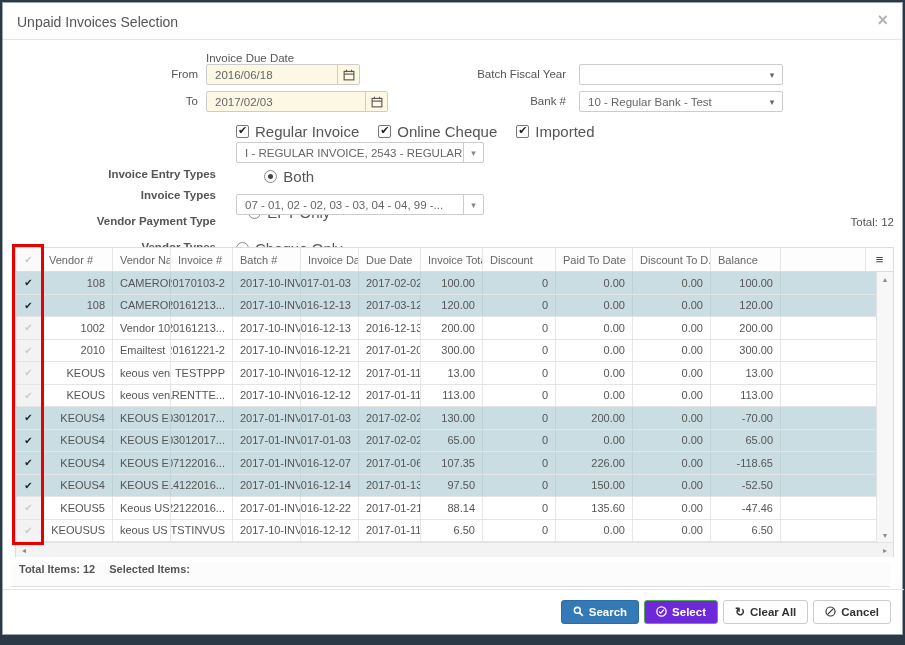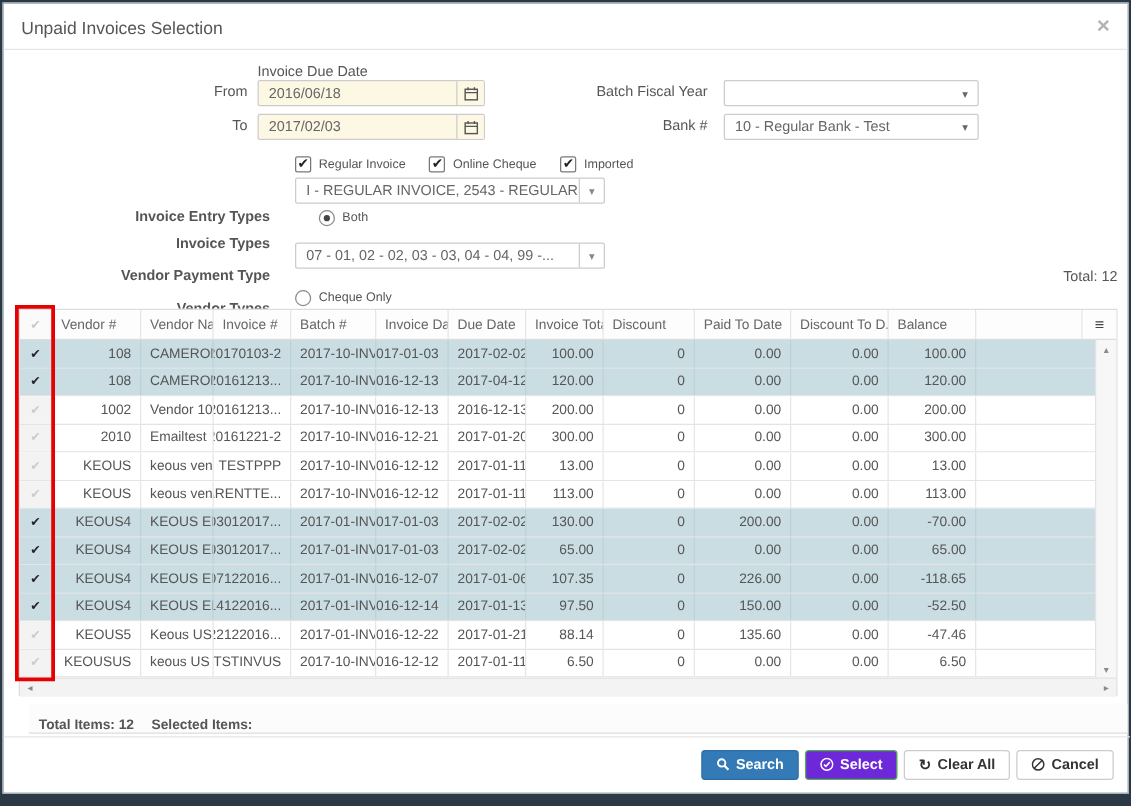--- a/index.html
+++ b/index.html
@@ -84,7 +84,7 @@
     <div class="lbl" style="left:203px;top:8px;text-align:left;">Invoice Due Date</div>
 
     <div class="lbl" style="left:0;top:24px;width:195px;">From</div>
-    <div class="inp yellow" style="left:203px;top:24px;width:182px;">
+    <div class="inp yellow" style="left:203px;top:24px;width:154px;">
       <div class="val">2016/06/18</div>
       <div class="addon">
         <svg width="12" height="12" viewBox="0 0 16 16">

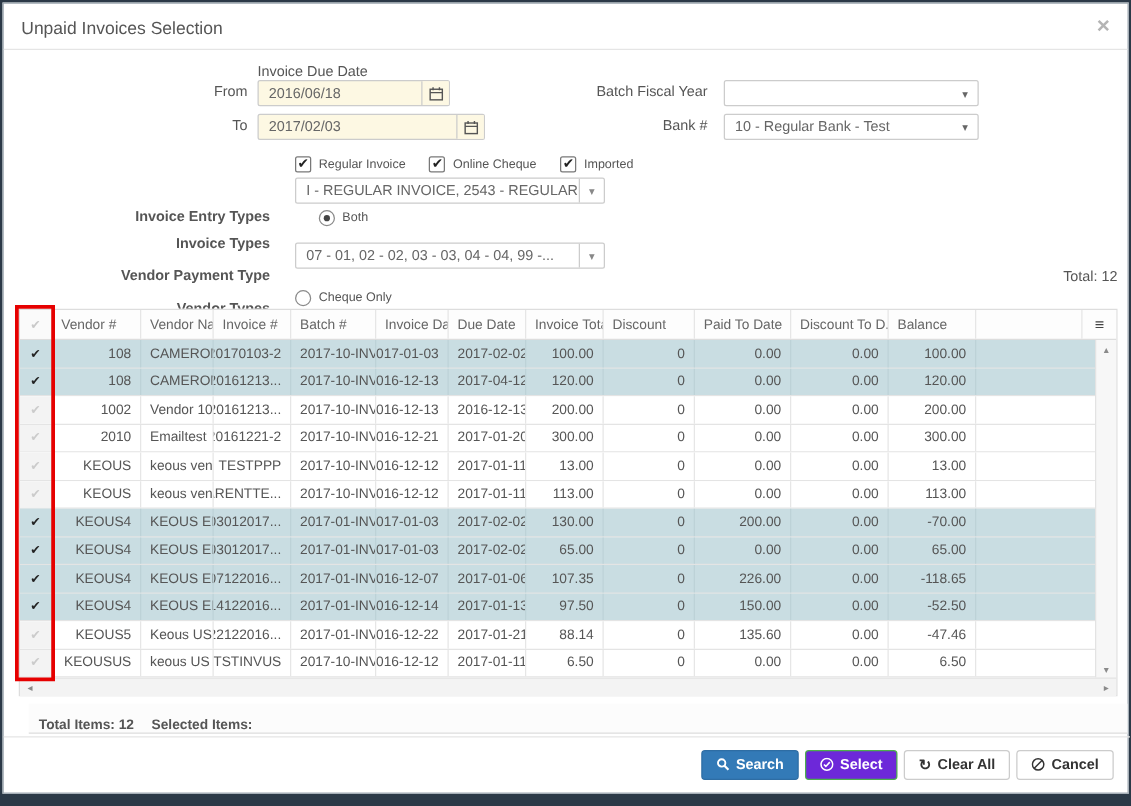--- a/index.html
+++ b/index.html
@@ -29,7 +29,7 @@
   .addon { width:22px; height:100%; border-left:1px solid #ccc; display:flex; align-items:center; justify-content:center; background:#fdf8e3; }
   .arrowbox { width:20px; height:100%; display:flex; align-items:center; justify-content:center; color:#666; font-size:9px; }
   .arrowbox.sep { border-left:1px solid #ccc; color:#888; }
-  .optrow { position:absolute; display:flex; gap:19px; align-items:center; font-size:10px; color:#555; height:21px; }
+  .optrow { position:absolute; display:flex; gap:19px; align-items:center; font-size:15px; color:#555; height:21px; }
   .opt { display:flex; align-items:center; gap:6px; cursor:pointer; }
   .cbx { width:13px; height:13px; border:1px solid #787878; border-radius:2px; background:#fff; position:relative; }
   .cbx.on::after { content:"✔"; position:absolute; left:1px; top:-2px; font-size:11px; color:#222; }

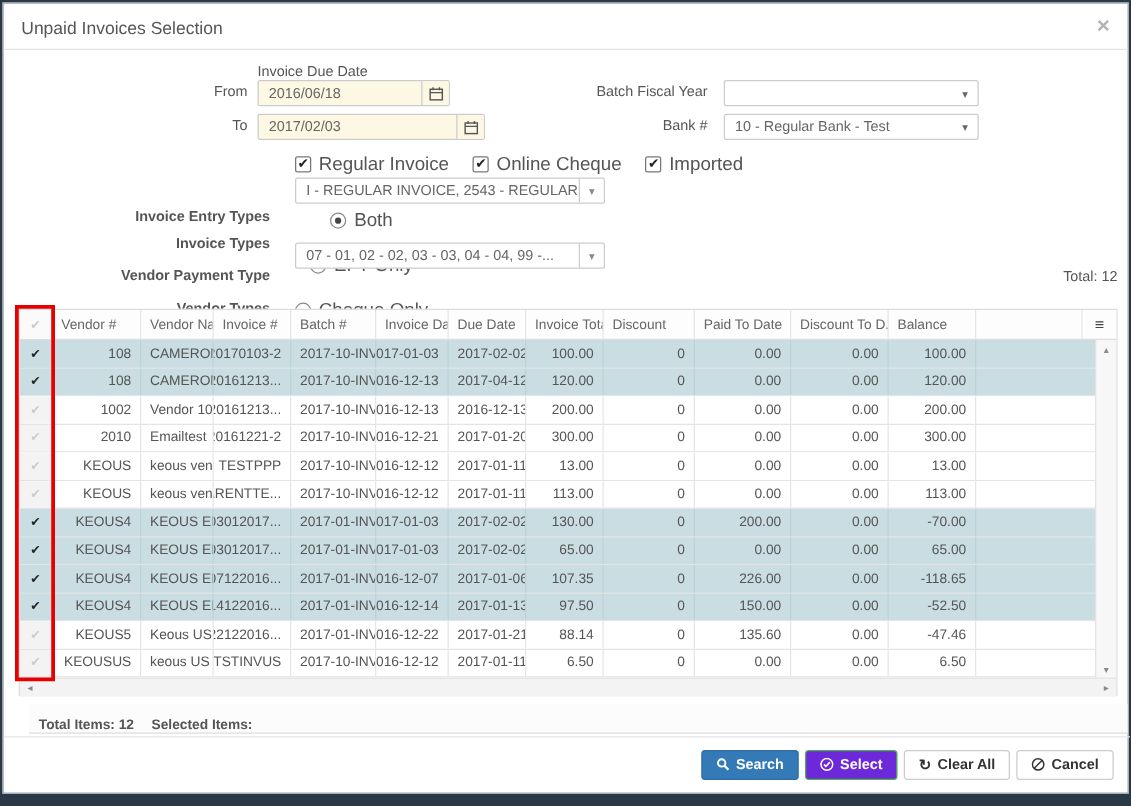--- a/index.html
+++ b/index.html
@@ -208,7 +208,7 @@
             <div class="cell c3">20161213...</div>
             <div class="cell c4">2017-10-INV...</div>
             <div class="cell c5">2016-12-13</div>
-            <div class="cell c6">2017-04-12</div>
+            <div class="cell c6">2017-03-12</div>
             <div class="cell c7">120.00</div>
             <div class="cell c8">0</div>
             <div class="cell c9">0.00</div>

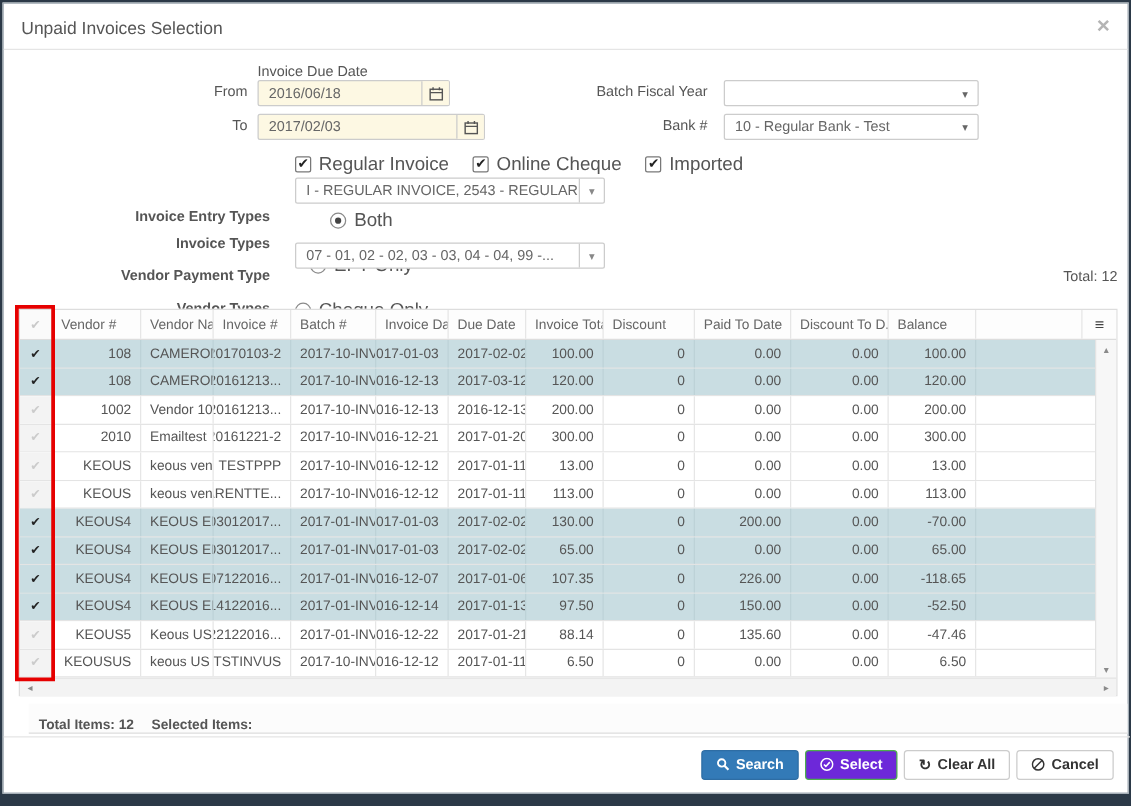--- a/index.html
+++ b/index.html
@@ -59,7 +59,7 @@
   .vscroll .sar { position:absolute; left:0; width:16px; height:14px; display:flex; align-items:center; justify-content:center; color:#8a8a8a; font-size:8px; cursor:pointer; }
   .hscroll { position:relative; height:15px; background:#f3f3f3; border-top:1px solid #e3e3e3; }
   .hscroll .sar { position:absolute; top:0; height:14px; width:16px; display:flex; align-items:center; justify-content:center; color:#8a8a8a; font-size:8px; cursor:pointer; }
-  .grid-footer { position:absolute; left:20px; top:523px; width:879px; height:24px; background:#fcfcfc; border-bottom:1px solid #ddd; display:flex; align-items:flex-end; gap:14px; padding:0 8px; font-size:11px; font-weight:bold; color:#555; }
+  .grid-footer { position:absolute; left:8px; top:523px; width:879px; height:24px; background:#fcfcfc; border-bottom:1px solid #ddd; display:flex; align-items:flex-start; gap:14px; padding:0 8px; font-size:11px; font-weight:bold; color:#555; }
   
   .annot { position:absolute; left:9px; top:204px; width:32px; height:301px; border:3px solid #e60000; z-index:30; pointer-events:none; }
   

